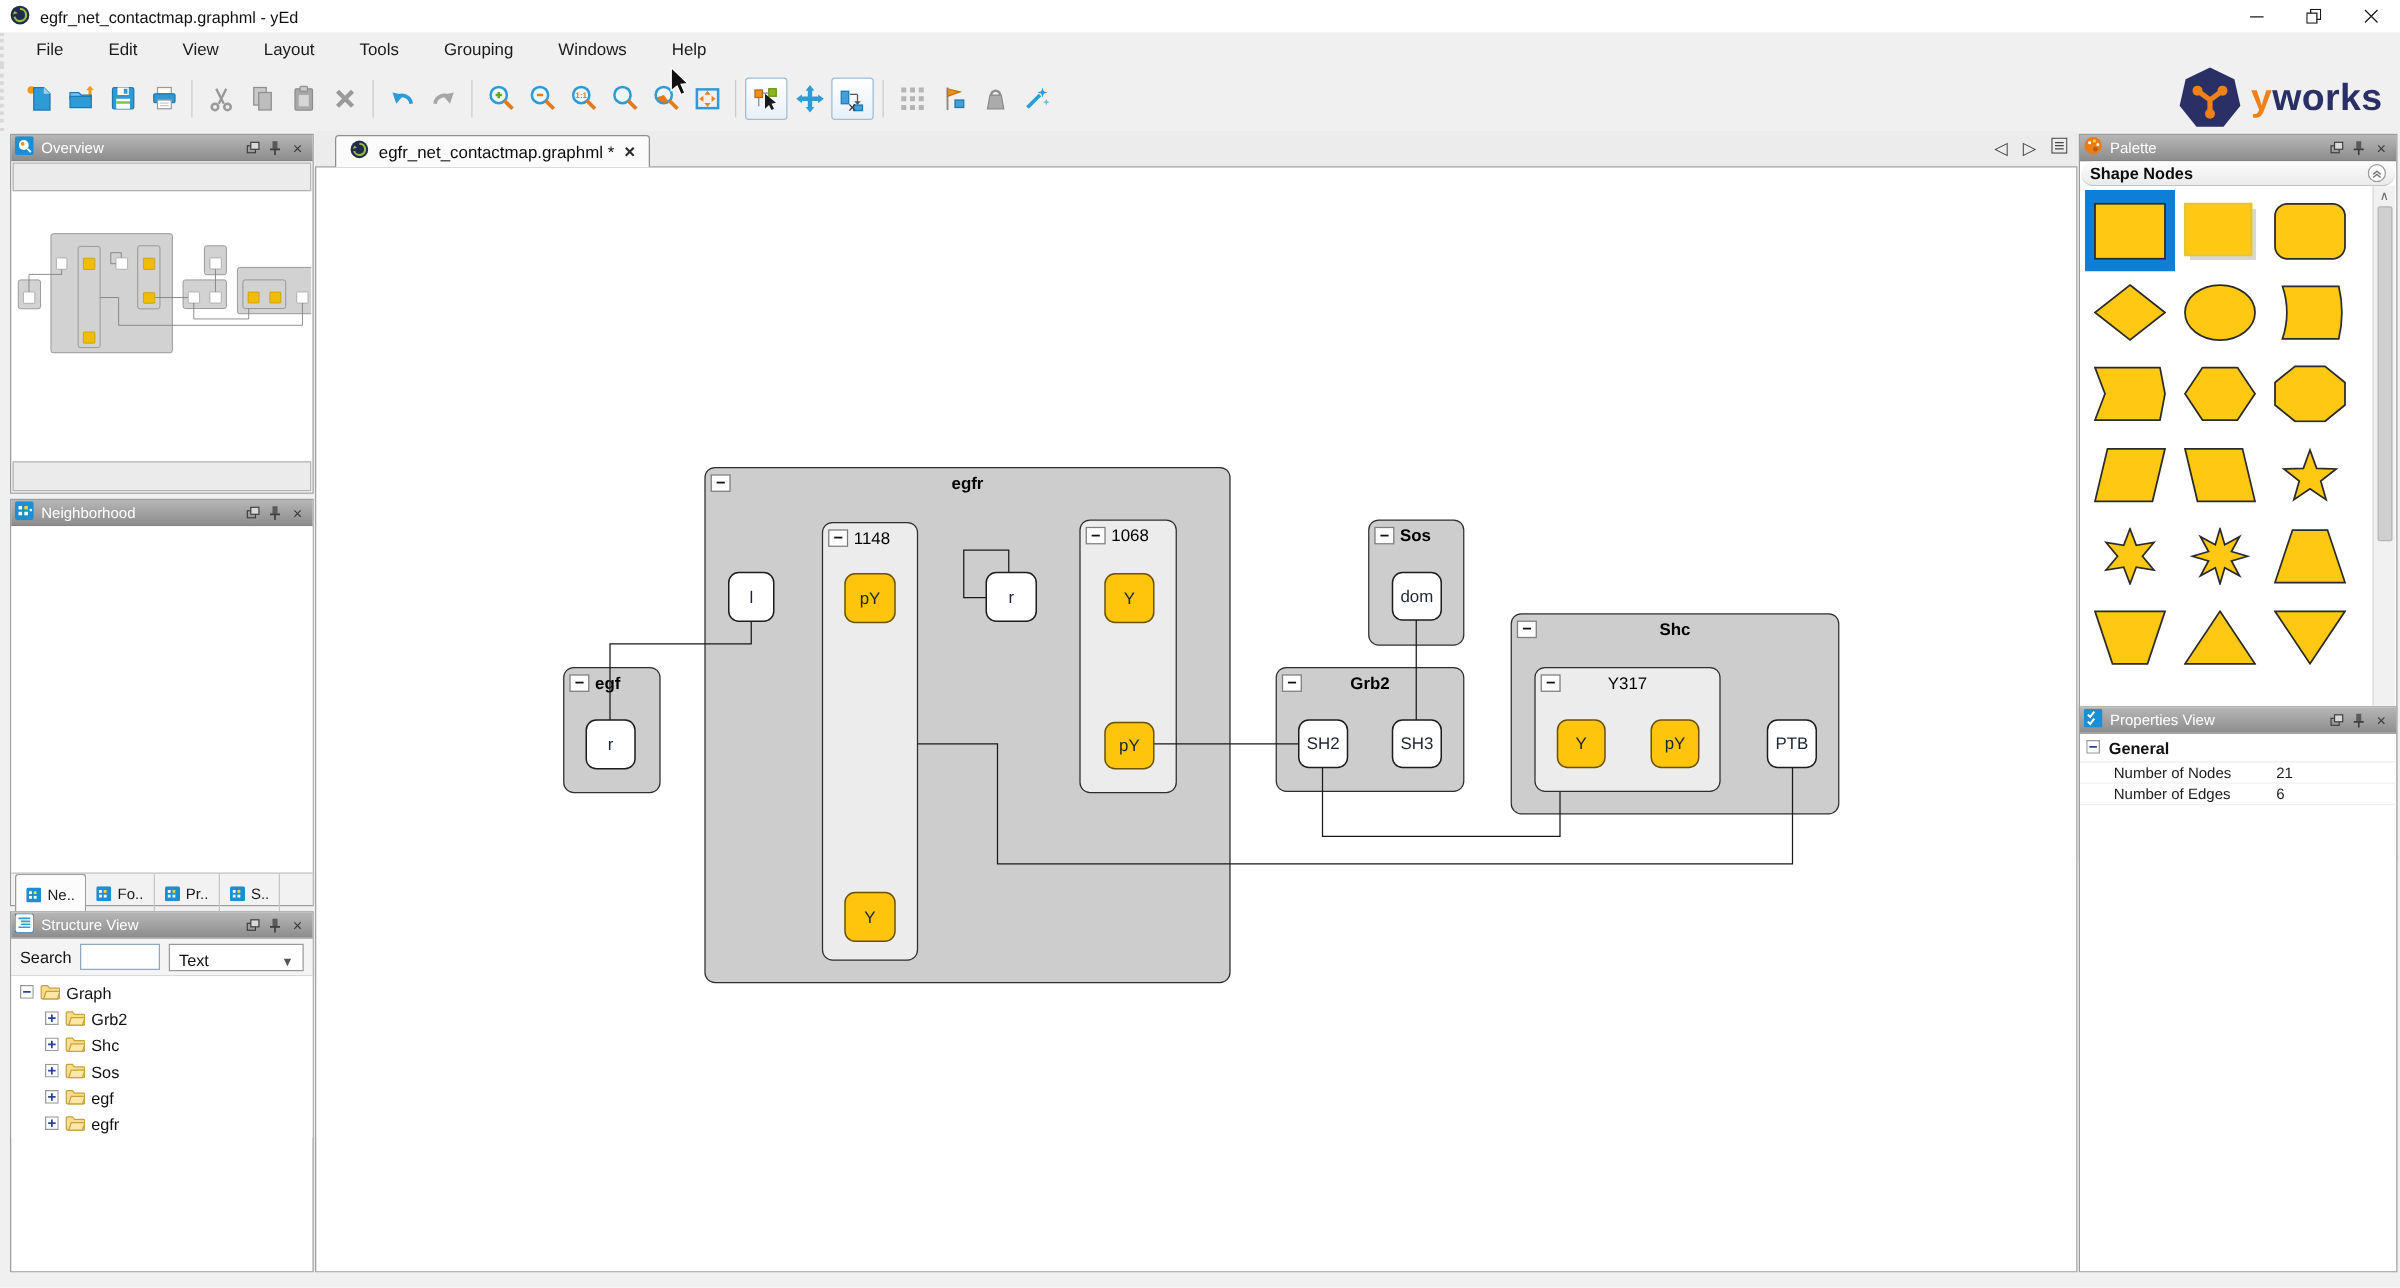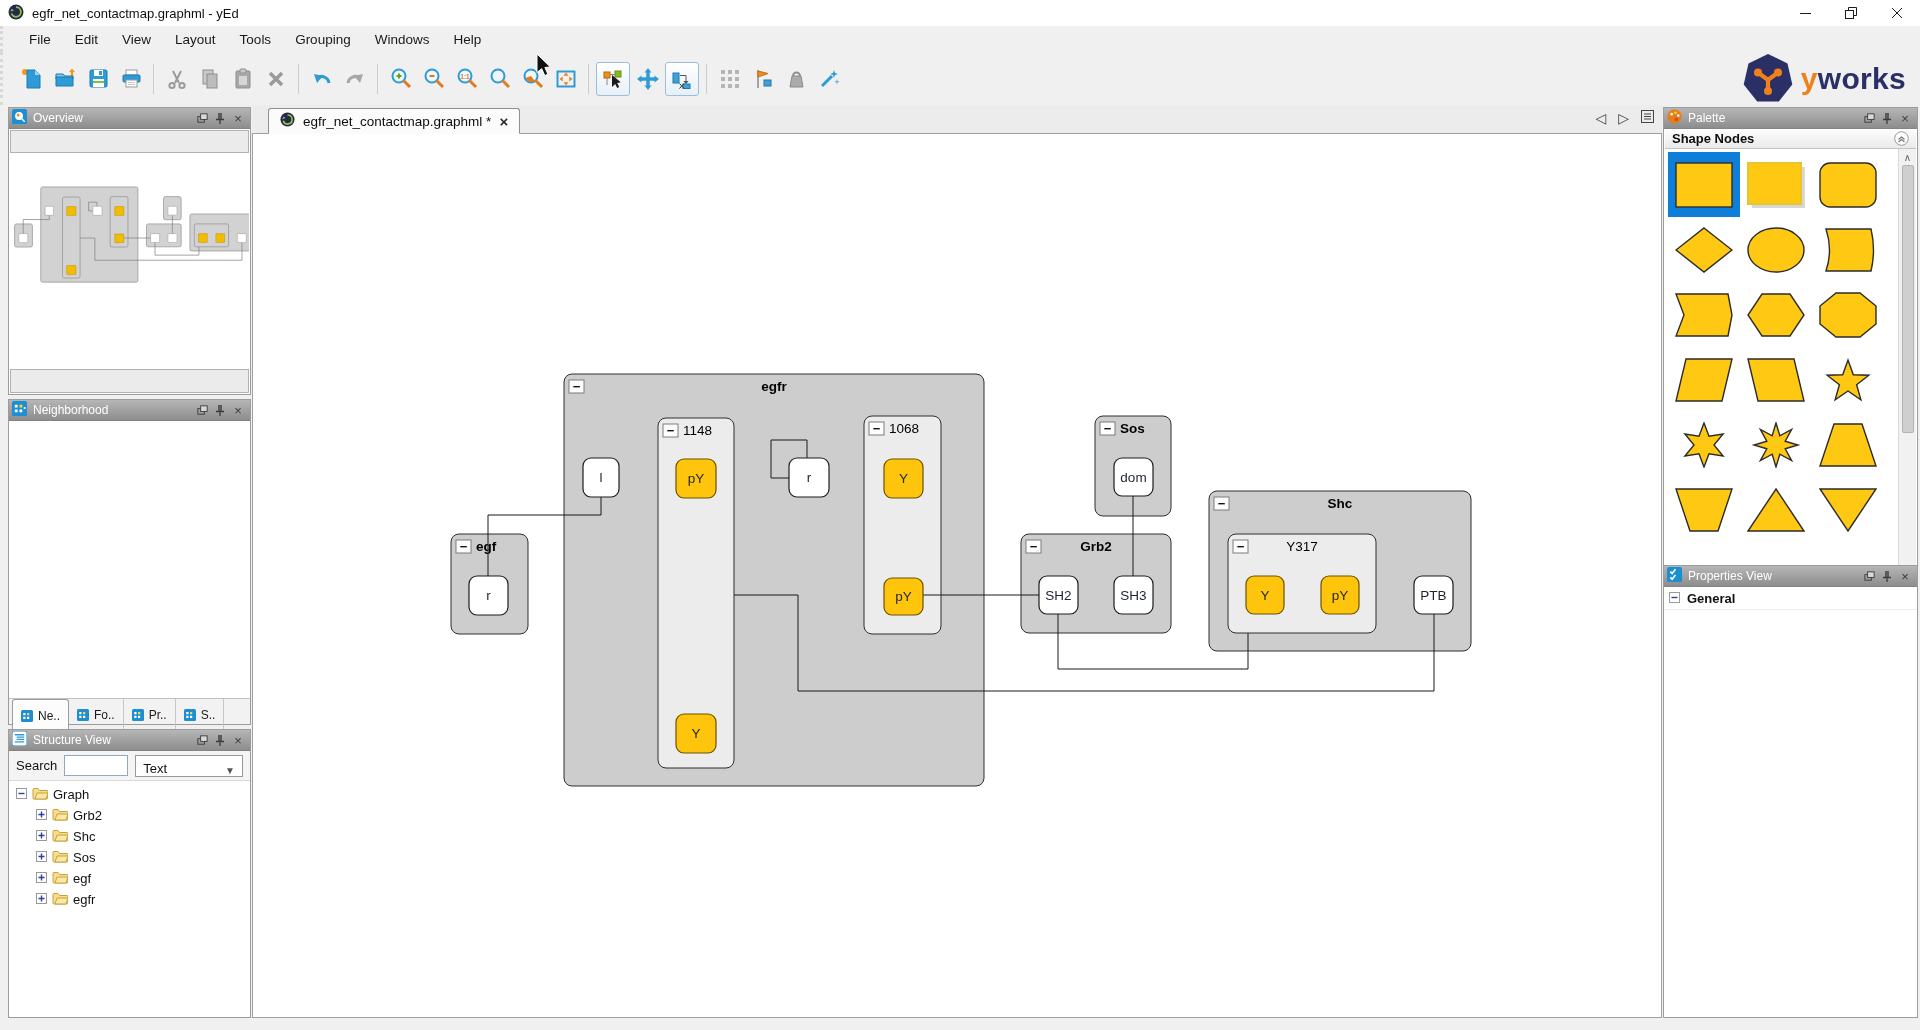--- a/index.html
+++ b/index.html
@@ -13,7 +13,7 @@
   .win-btn { width:46px; height:100%; display:flex; align-items:center; justify-content:center; color:#1a1a1a; }
 
   
-  .menubar { position:absolute; top:26px; left:0; right:0; height:26px; background:#f0f0f0; display:flex; align-items:center; padding-left:16px; gap:4px; border-left:3px dotted #d8d8d8; }
+  .menubar { position:absolute; top:26px; left:0; right:0; height:26px; background:#f0f0f0; display:flex; align-items:center; padding-left:16px; gap:16px; border-left:3px dotted #d8d8d8; }
   .menu-item { padding:3px 10px; font-size:13.5px; color:#1a1a1a; }
 
   

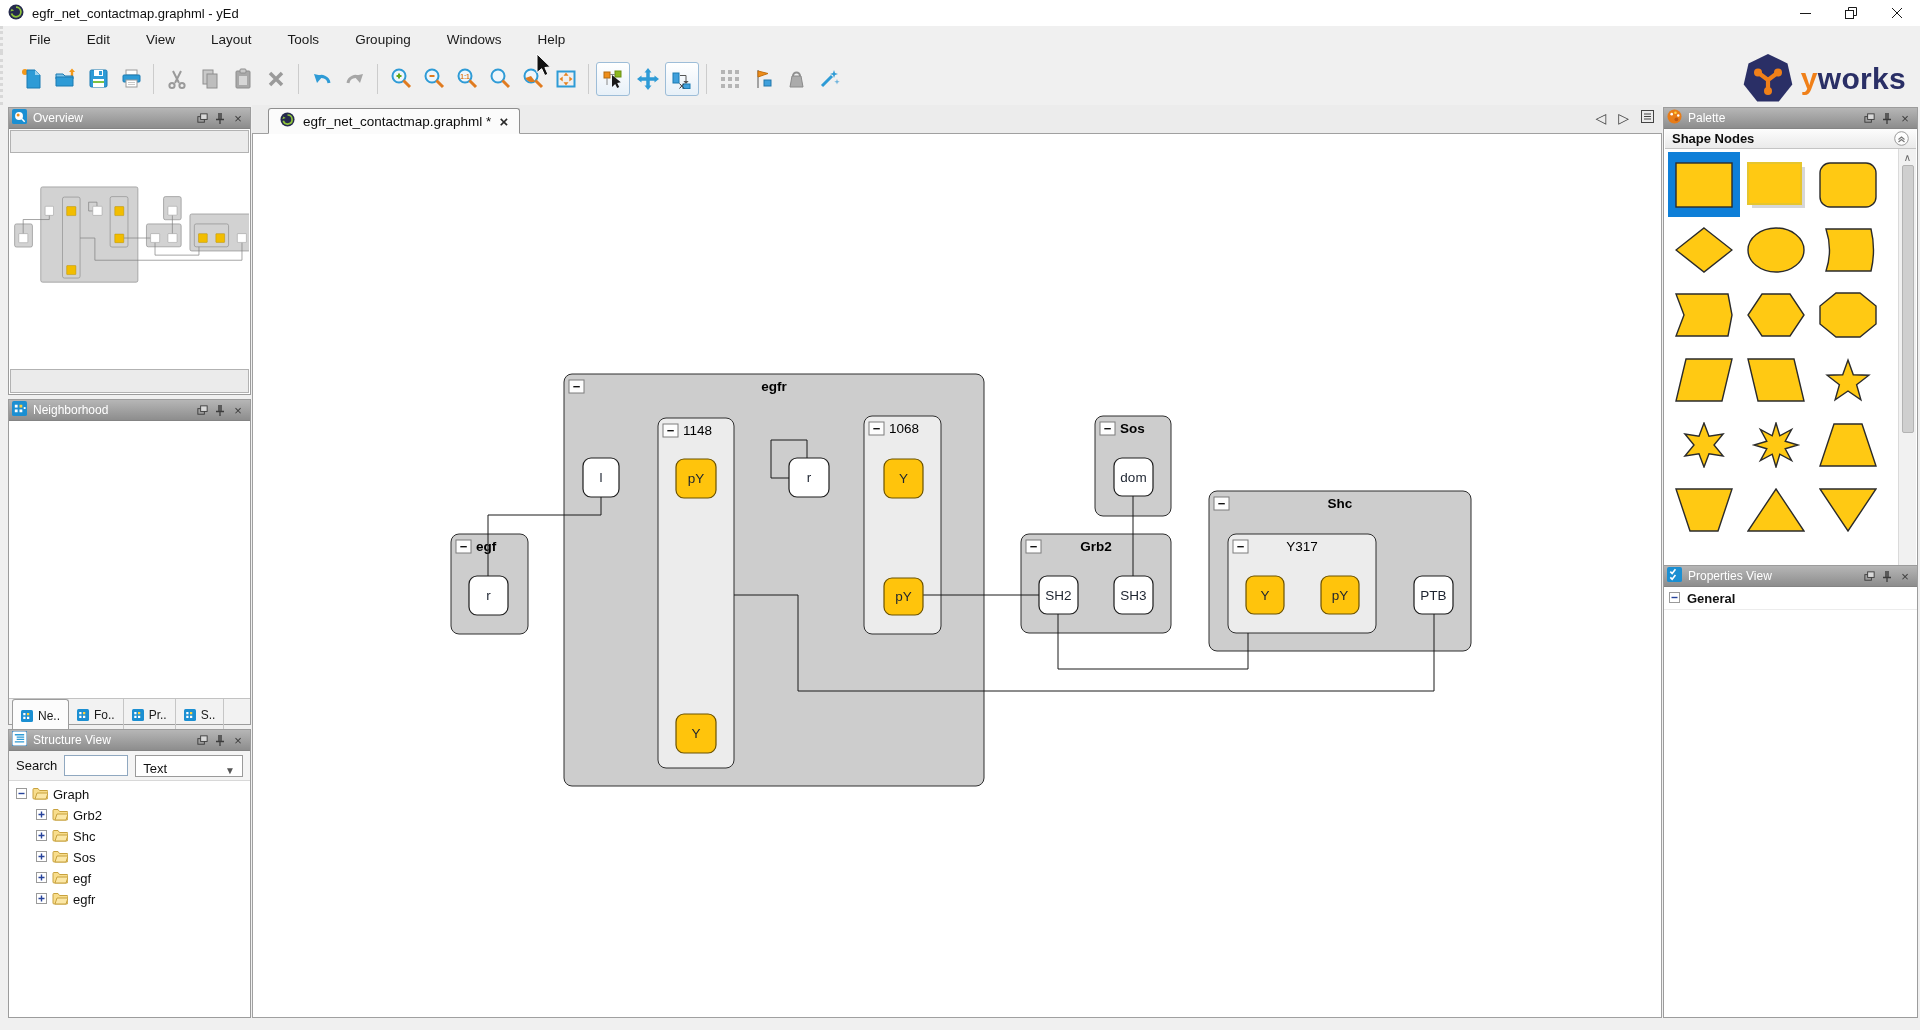--- a/index.html
+++ b/index.html
@@ -57,7 +57,7 @@
   .trow.child { padding-left:27px; }
 
   
-  .sect-head { height:20px; background:linear-gradient(#fdfdfd,#eaeaea); border-bottom:1px solid #c4c4c4; display:flex; align-items:center; padding:0 7px; font-weight:bold; font-size:13px; color:#0d0d0d; gap:6px; }
+  .sect-head { height:20px; background:linear-gradient(#fdfdfd,#eaeaea); border-bottom:1px solid #c4c4c4; display:flex; align-items:center; padding:0 7px; font-weight:bold; font-size:13px; color:#0d0d0d; gap:6px;border-radius:10px; }
   .sect-head .collapse { margin-left:auto; display:flex; }
   .shape-area { position:absolute; top:41px; left:1px; right:19px; bottom:21px; background:#fff; overflow:hidden; padding:3px 0 0 3px; }
   .shape-grid { display:grid; grid-template-columns:repeat(3,72px); grid-auto-rows:65px; }

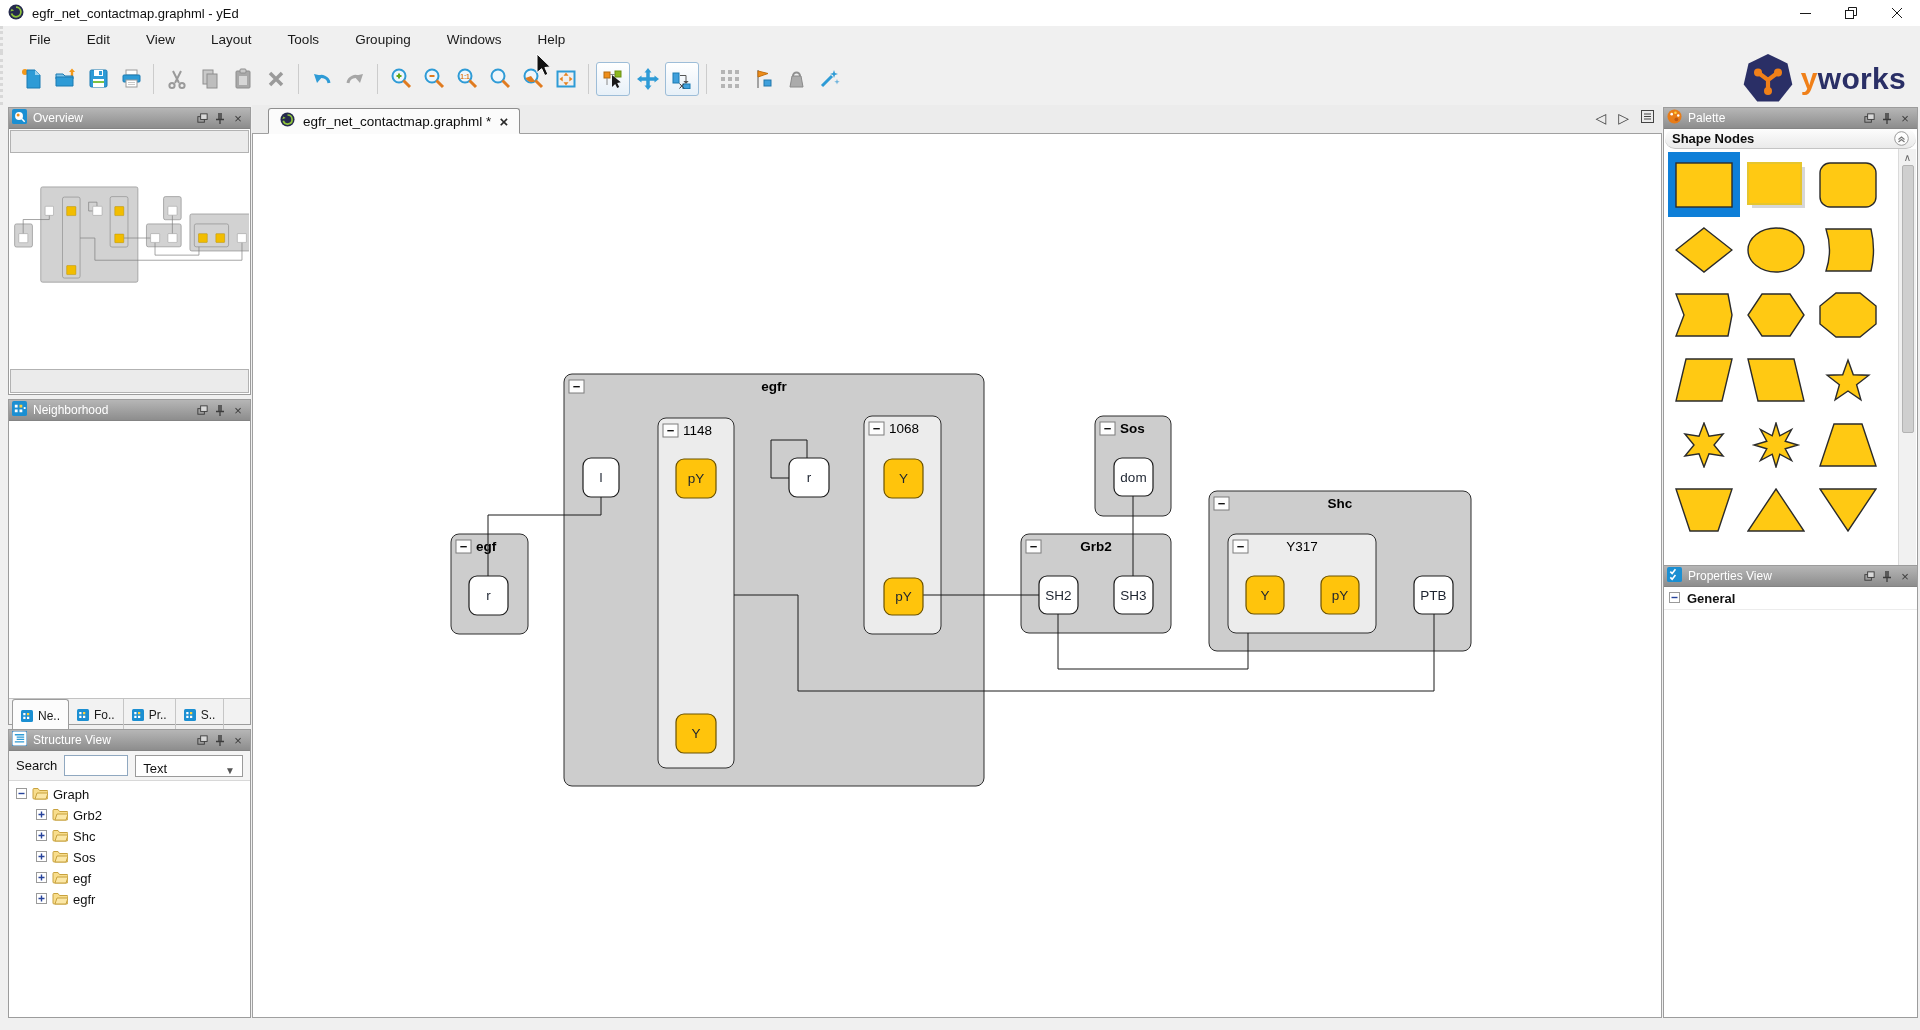--- a/index.html
+++ b/index.html
@@ -828,6 +828,16 @@
           </svg></span>
       <span>General</span>
     </div>
+    <div id="prop-rows">
+        <div class="prop-row">
+          <span class="prop-label">Number of Nodes</span>
+          <span class="prop-value">21</span>
+        </div>
+        <div class="prop-row">
+          <span class="prop-label">Number of Edges</span>
+          <span class="prop-value">6</span>
+        </div>
+      </div>
   </div>
 </div>
 

